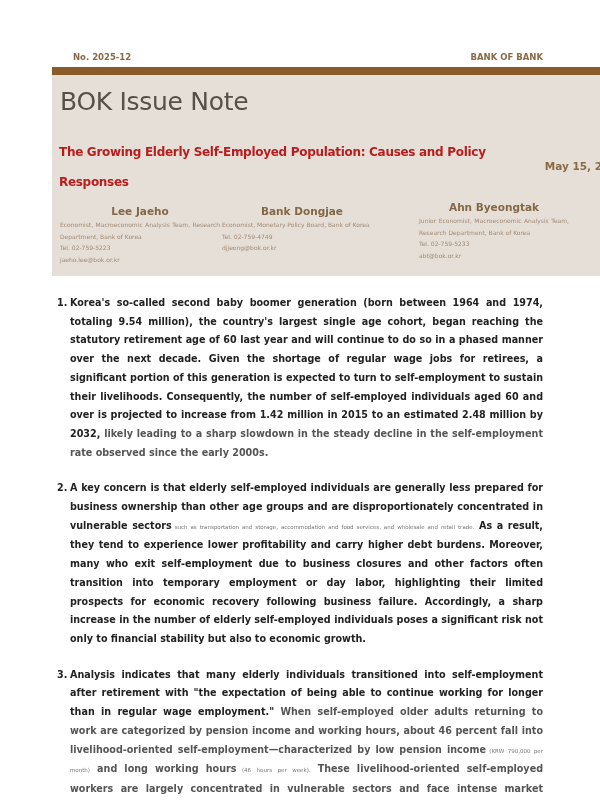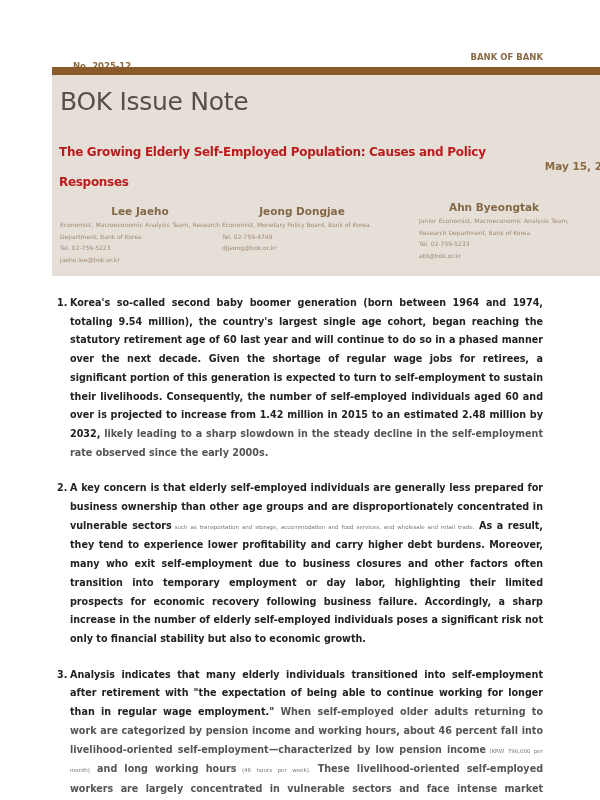--- a/index.html
+++ b/index.html
@@ -7,7 +7,7 @@
       font-family: "DejaVu Sans", "Liberation Sans", sans-serif; color: #222; }
     .topline { position: absolute; top: 52px; left: 57px; right: 57px; height: 14px;
       font-size: 8.5px; font-weight: bold; color: #8a6a45; }
-    .topline .no { position: absolute; left: 0; top: 9px; padding-left: 16px; }
+    .topline .no { position: absolute; left: 0; top: 0; padding-left: 16px; }
     .topline .bank { position: absolute; right: 0; top: 0; }
     .header-box { position: absolute; left: 52px; top: 67px; width: 579px; height: 209px;
       background: #e6dfd8; }

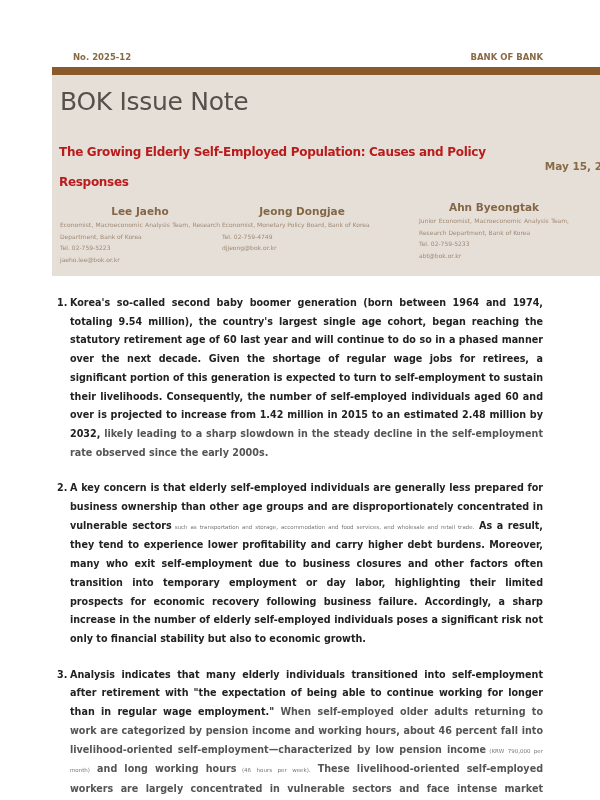--- a/index.html
+++ b/index.html
@@ -52,7 +52,7 @@
     <div class="line">jaeho.lee@bok.or.kr</div>
   </div>
   <div class="author a2">
-    <div class="name">Jeong Dongjae</div>
+    <div class="name">Bank Dongjae</div>
     <div class="line">Economist, Monetary Policy Board, Bank of Korea</div>
     <div class="line">Tel. 02-759-4749</div>
     <div class="line">djjeong@bok.or.kr</div>

